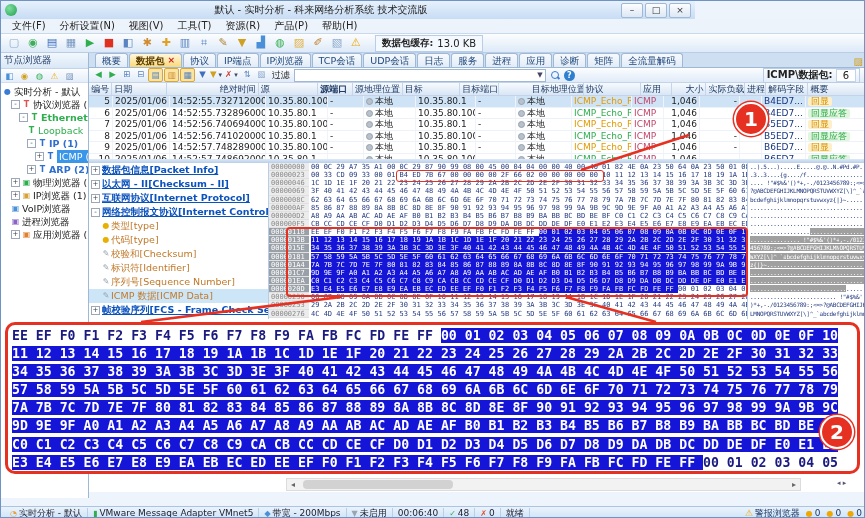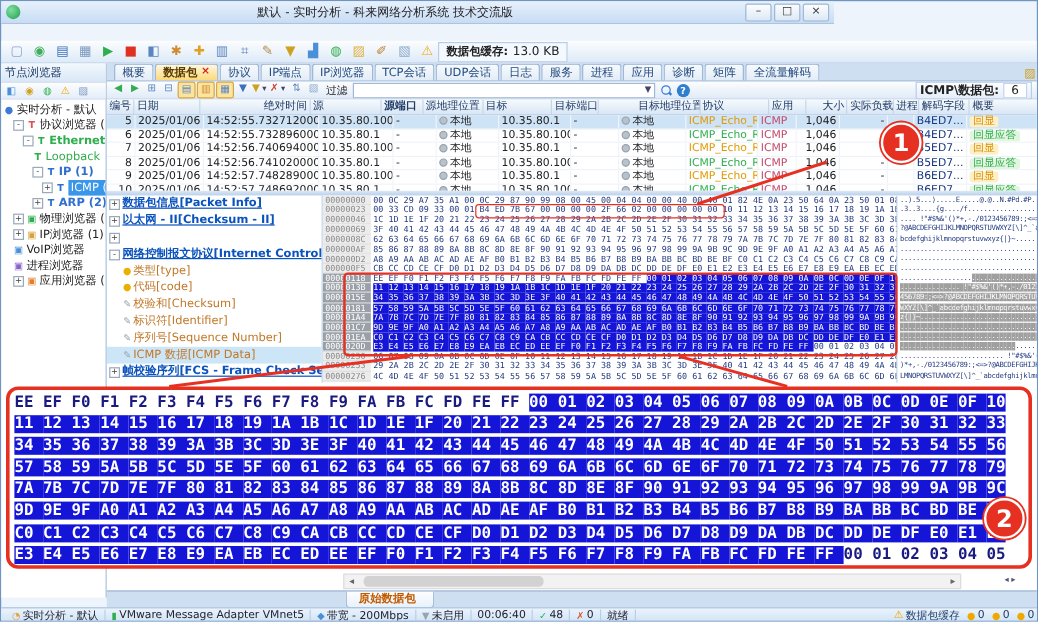--- a/index.html
+++ b/index.html
@@ -123,6 +123,15 @@
     </span>
   </div>
 
+  <div class="menubar">
+      <span class="mitem">文件(F)</span>
+      <span class="mitem">分析设置(N)</span>
+      <span class="mitem">视图(V)</span>
+      <span class="mitem">工具(T)</span>
+      <span class="mitem">资源(R)</span>
+      <span class="mitem">产品(P)</span>
+      <span class="mitem">帮助(H)</span>
+    </div>
 
   <div class="toolbar">
     <span id="tb-icons" style="display:flex;gap:1px;">

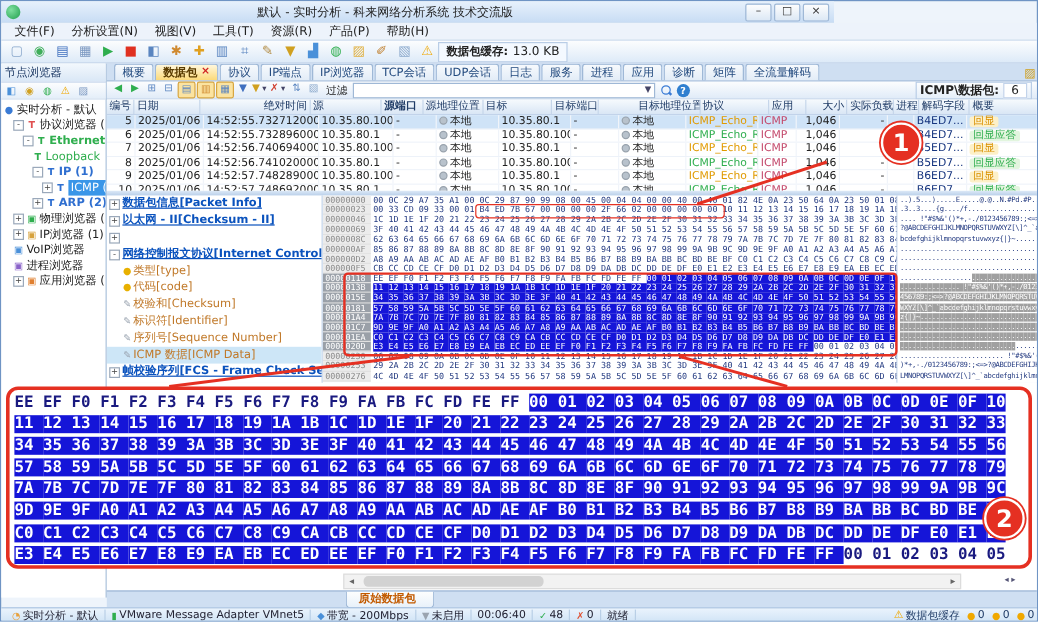--- a/index.html
+++ b/index.html
@@ -21,7 +21,7 @@
   
   .toolbar{position:absolute;left:0;top:33px;width:865px;height:19px;background:linear-gradient(#fcfdfe,#ddeaf8);border-bottom:1px solid #b9cde6;display:flex;align-items:center;padding-left:4px;box-sizing:border-box;}
   .tbtn{width:18px;height:16px;text-align:center;line-height:16px;font-size:11px;border-radius:2px;}
-  .cachebox{display:flex;align-items:center;height:15px;border:1px solid #b9cde6;background:#f4f9ff;padding:0 6px;gap:4px;}
+  .cachebox{margin-left:10px;display:flex;align-items:center;height:15px;border:1px solid #b9cde6;background:#f4f9ff;padding:0 6px;gap:4px;}
   .cachebox b{font-size:9.5px;}
   
   .sidebar{position:absolute;left:0;top:52px;width:88px;height:445px;background:#fff;border-right:1px solid #9fb8d6;box-sizing:border-box;}

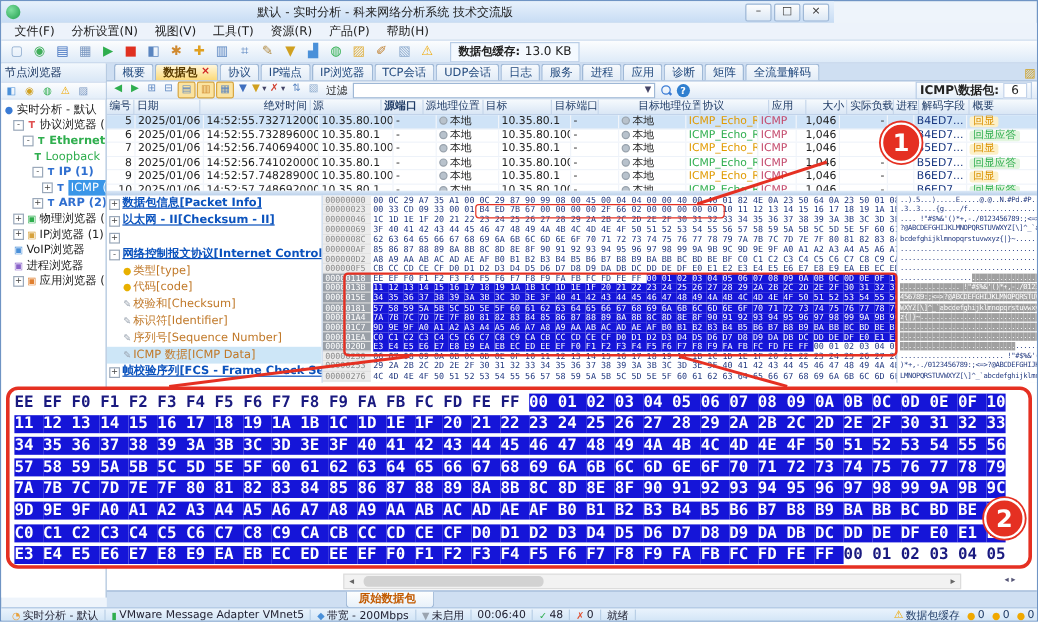--- a/index.html
+++ b/index.html
@@ -448,6 +448,7 @@
       </div>
       <div class="drow" style="padding-left: 2px;">
         <span class="tog">+</span>
+        <span class="link">互联网协议[Internet Protocol]</span>
       </div>
       <div class="drow" style="padding-left: 2px;">
         <span class="tog">-</span>

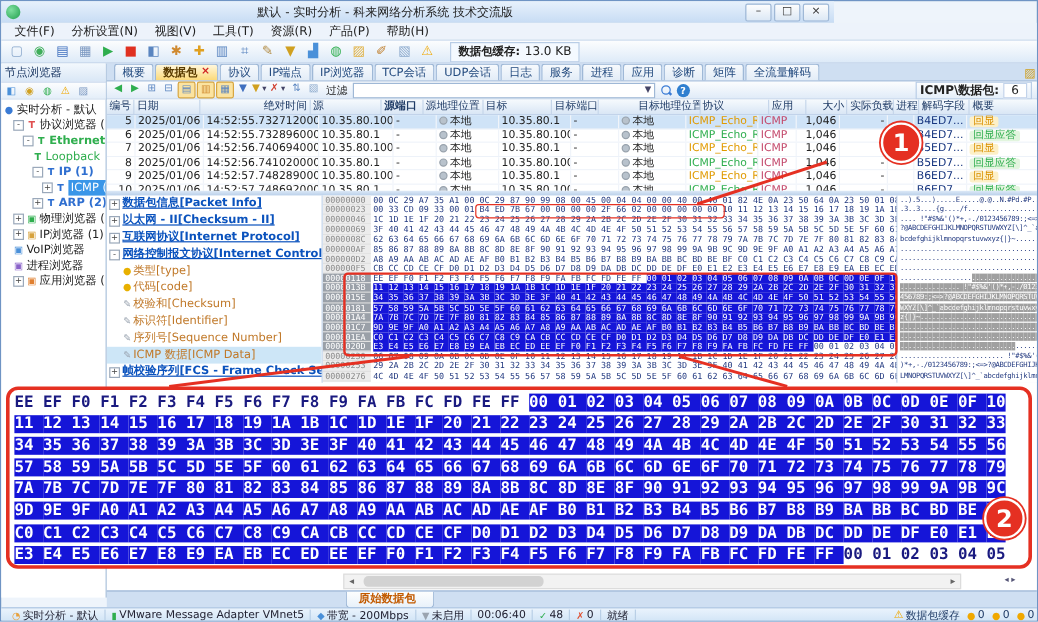--- a/index.html
+++ b/index.html
@@ -460,7 +460,7 @@
       </div>
       <div class="drow" style="padding-left: 12px;">
         <span class="dicon" style="color: rgb(232, 176, 0);">●</span>
-        <span class="fld">代码[code]</span>
+        <span class="fld">代码[type]</span>
       </div>
       <div class="drow" style="padding-left: 12px;">
         <span class="dicon" style="color: rgb(154, 164, 176);">✎</span>

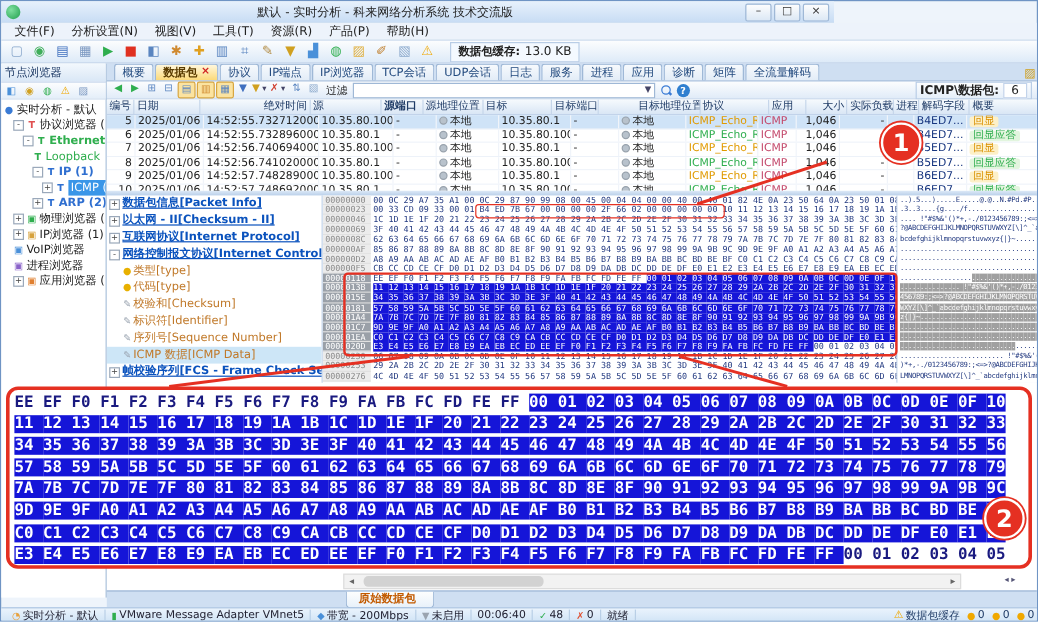--- a/index.html
+++ b/index.html
@@ -538,9 +538,6 @@
     <span class="minarrows">◂ ▸</span>
   </div>
 
-  <div class="bottomtabs">
-    <span class="btab">原始数据包</span>
-  </div>
 
   <div class="statusbar" id="statusbar">
       <span class="sitem">

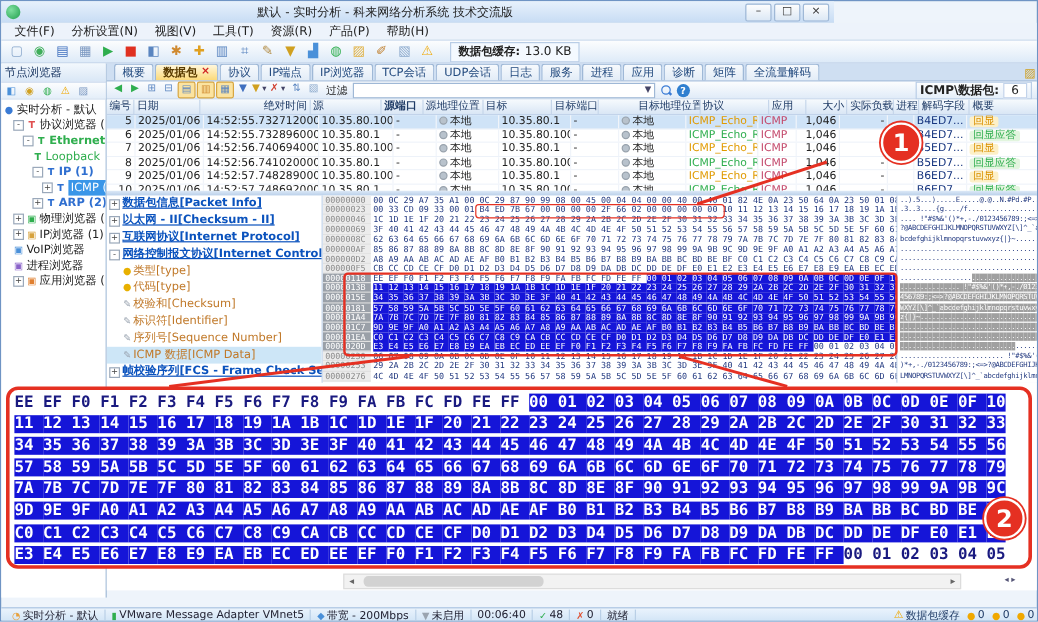--- a/index.html
+++ b/index.html
@@ -573,7 +573,7 @@
       <span class="sright">
         <span class="aitem">
           <span style="color: rgb(240, 168, 0);">⚠</span>
-          <span>数据包缓存</span>
+          <span>警报浏览器</span>
         </span>
         <span class="aitem">
           <span style="color: rgb(240, 168, 0); font-size: 8px;">●</span>

